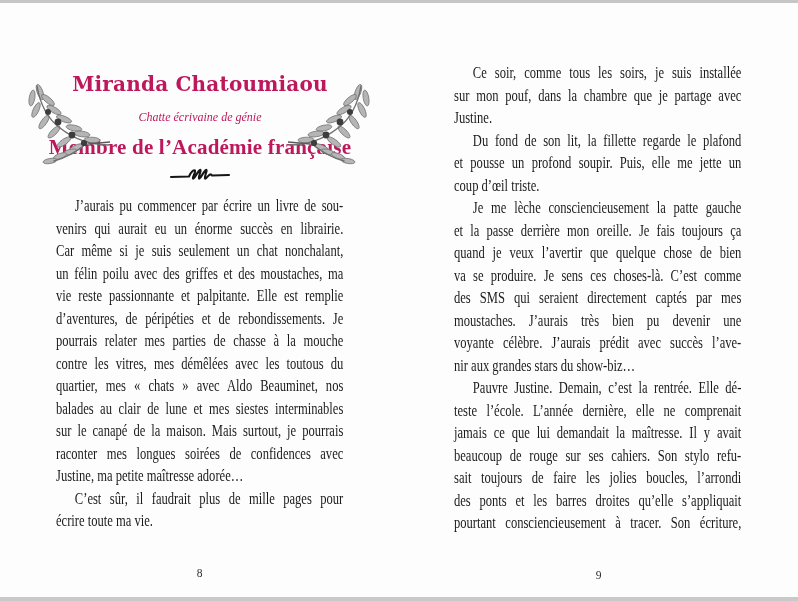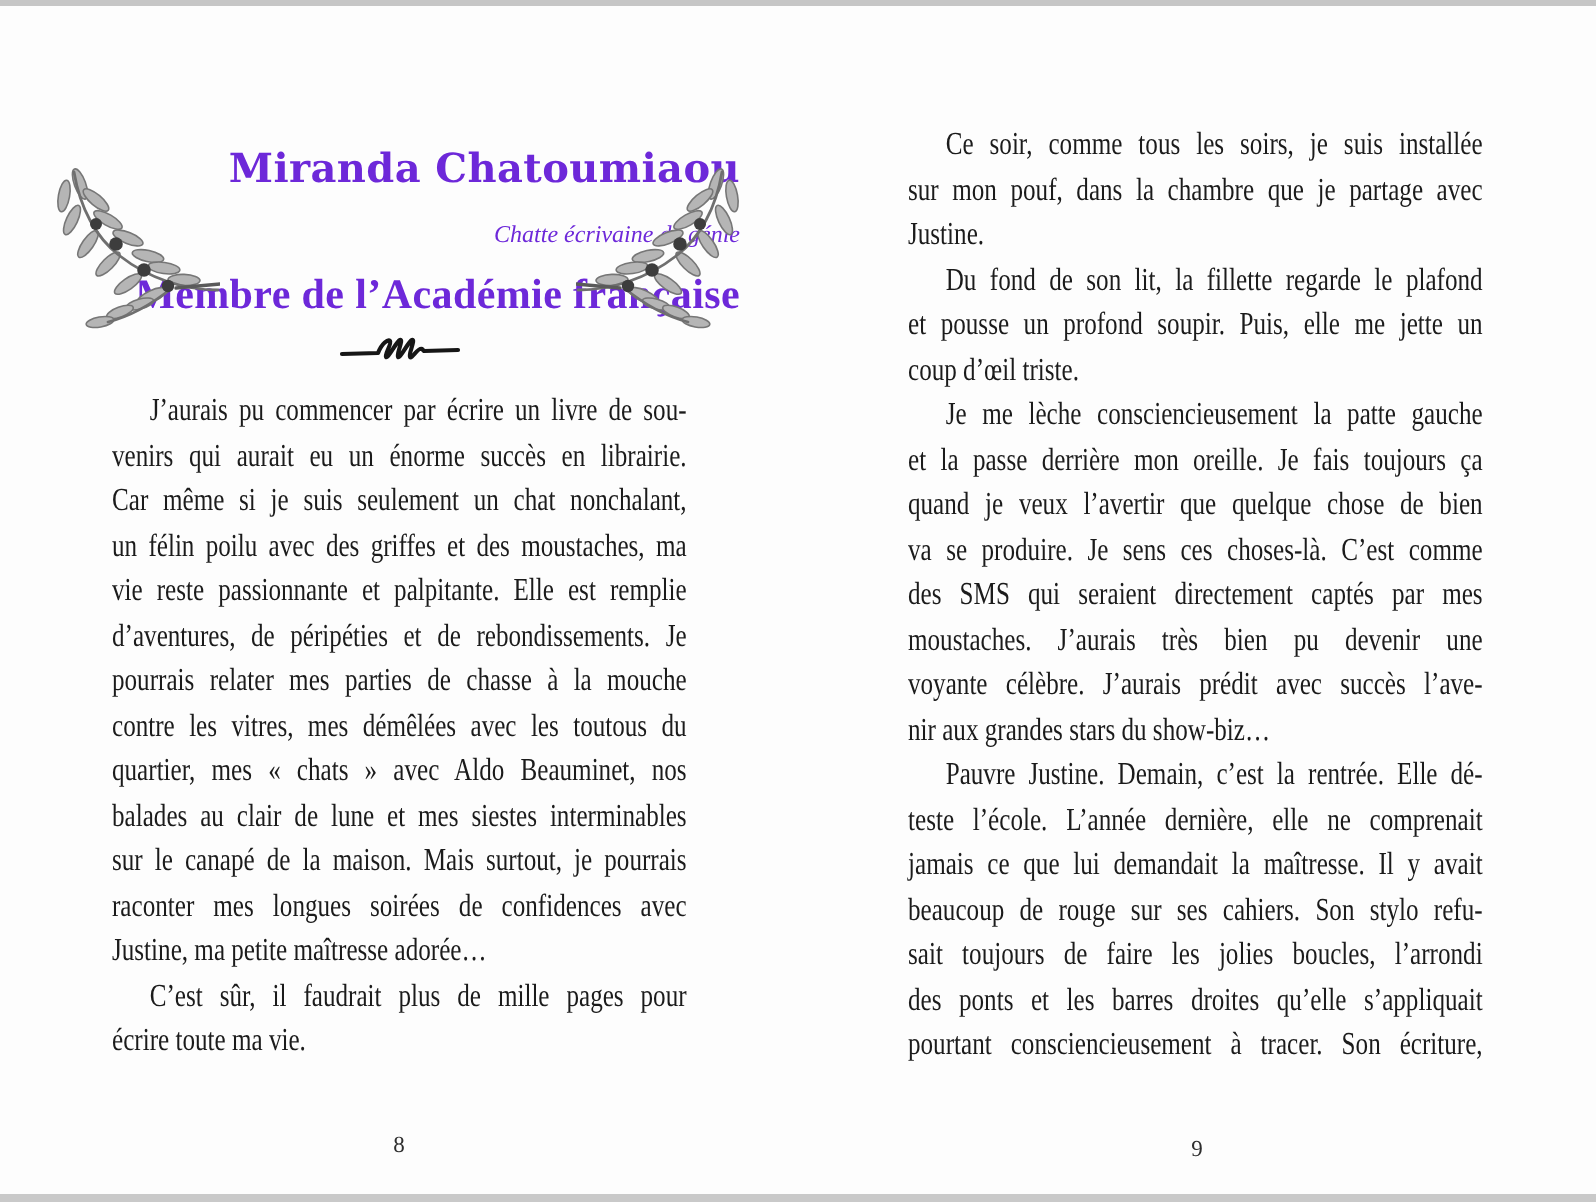--- a/index.html
+++ b/index.html
@@ -13,7 +13,7 @@
   .frame-bar.bottom { bottom:0; height:4px; background:#c9c9c9; }
 
   
-  .chapter-header { position:absolute; left:30px; top:72px; width:340px; text-align:right; color:#6d28d9; }
+  .chapter-header { position:absolute; left:30px; top:72px; width:340px; text-align:center; color:#be185d; }
   .author-name {
     font-family:"DejaVu Serif", serif; font-weight:bold;
     font-size:20px; line-height:24px; letter-spacing:0.2px;

